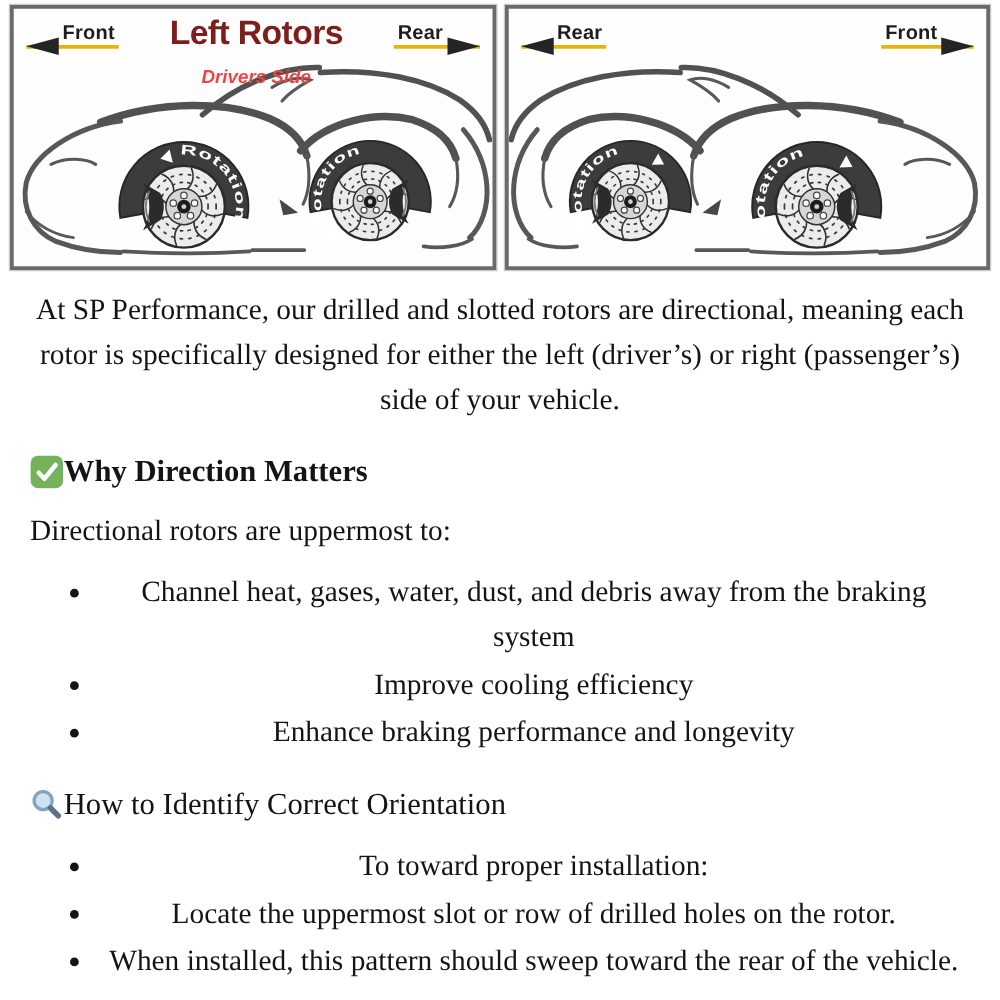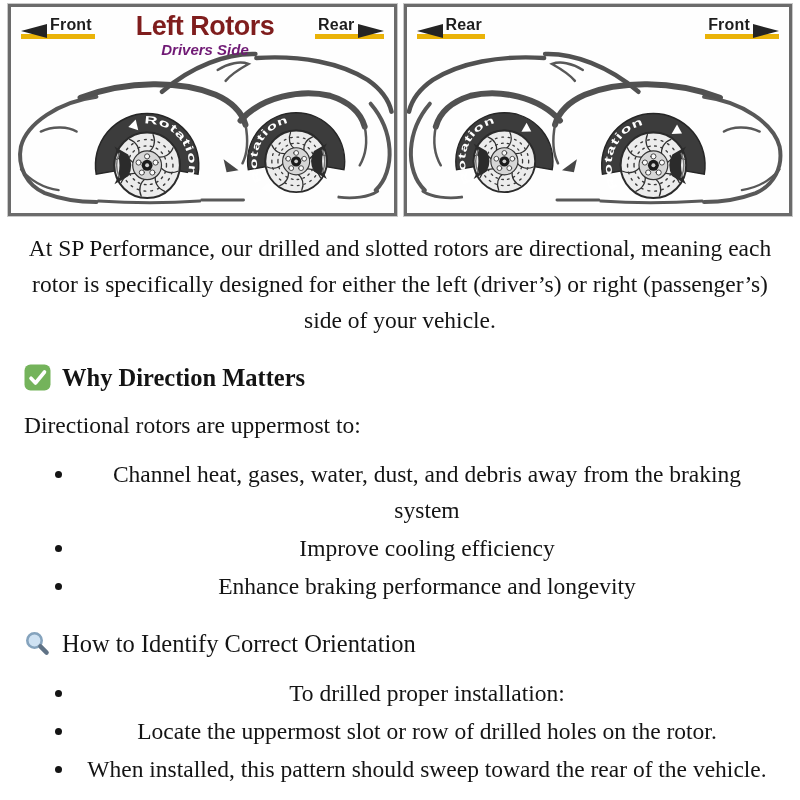--- a/index.html
+++ b/index.html
@@ -19,7 +19,7 @@
     display:flex; justify-content:space-between; align-items:flex-start;
     font-family:"Liberation Sans", sans-serif; z-index:2;
   }
-  .fr-group { display:flex; align-items:flex-start; border-bottom:5px solid #eab308; height:23px; margin-top:4px; }
+  .fr-group { display:flex; align-items:flex-end; border-bottom:3px solid #eab308; height:23px; margin-top:4px; }
   .fr-label { font-size:16px; font-weight:bold; color:#1d1d1d; padding:0 3px; letter-spacing:.2px; }
   .tri { width:0; height:0; border-top:7px solid transparent; border-bottom:7px solid transparent; position:relative; top:8px; }
   .tri-left  { border-right:26px solid #242424; }

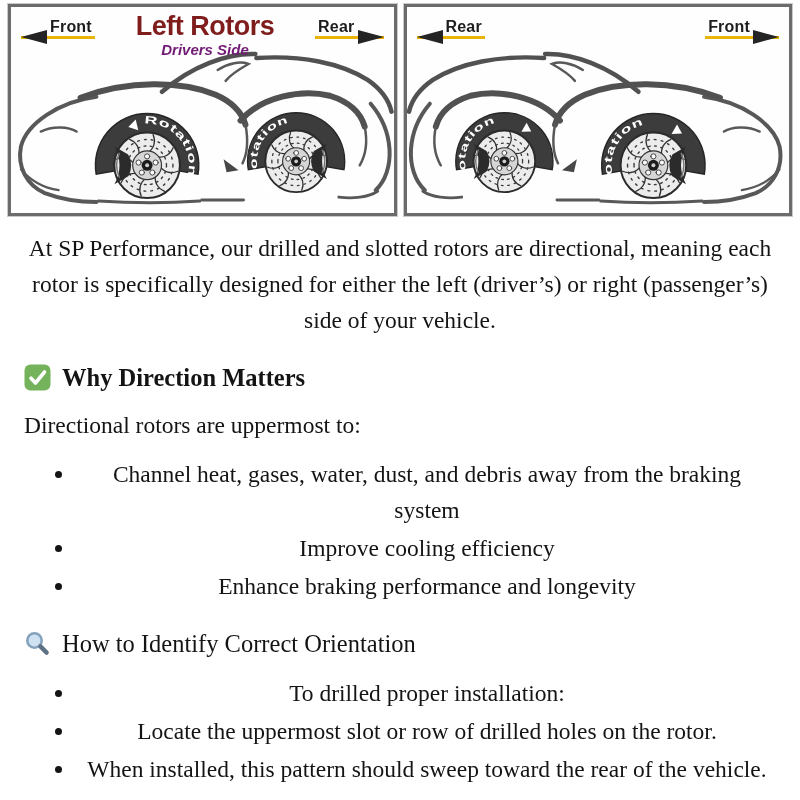--- a/index.html
+++ b/index.html
@@ -26,7 +26,7 @@
   .tri-right { border-left:26px solid #242424; }
   .panel-titleblock { text-align:center; flex:1; padding:0 4px; }
   .panel-title { font-size:27px; font-weight:800; letter-spacing:-0.5px; color:#7f1d1d; line-height:1.05; }
-  .panel-subtitle { font-size:15px; font-weight:bold; font-style:italic; color:#701a75; margin-top:1px; }
+  .panel-subtitle { font-size:15px; font-weight:bold; font-style:italic; color:#ef4444; margin-top:13px; }
   svg.car { position:absolute; left:0; bottom:0; width:100%; height:172px; display:block; }
   .rot-text { font-family:"Liberation Sans", sans-serif; font-size:11px; font-weight:bold; fill:#ffffff; letter-spacing:.5px; }
   

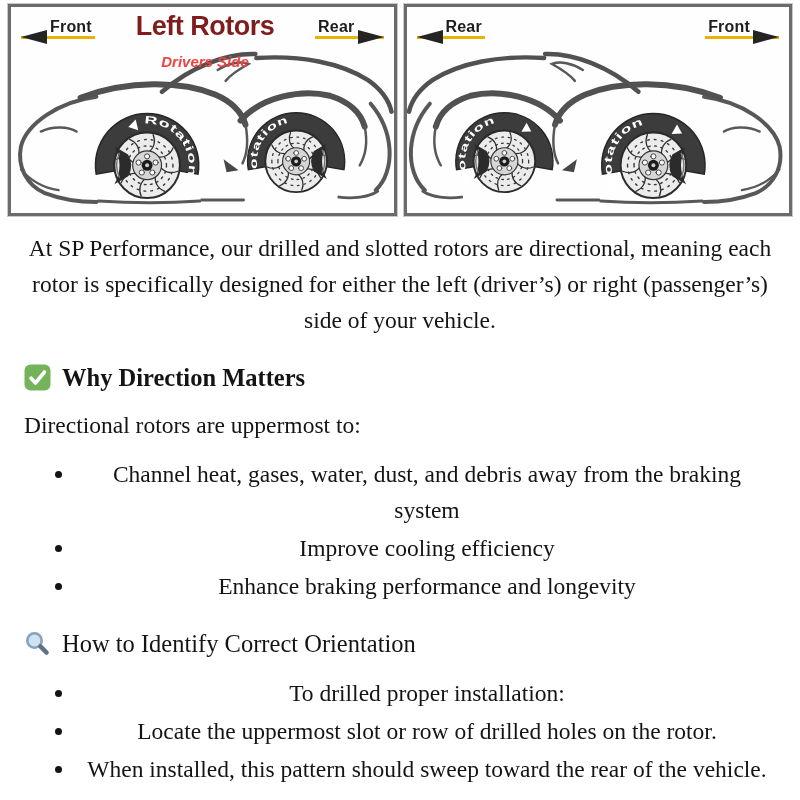--- a/index.html
+++ b/index.html
@@ -32,7 +32,7 @@
   
   .content { padding:0 24px; font-size:23.5px; line-height:1.53; }
   .intro { margin:15px 0 0 0; max-width:756px;text-align:center; }
-  .h-row { display:flex; align-items:center; gap:11px; font-size:24.5px; margin:20px 0 0 0; }
+  .h-row { display:flex; align-items:center; gap:0; font-size:24.5px; margin:20px 0 0 0; }
   .h-bold { font-weight:bold; }
   .icon-badge { flex:0 0 auto; display:inline-flex; }
   .lead { margin:12px 0 0 0; }

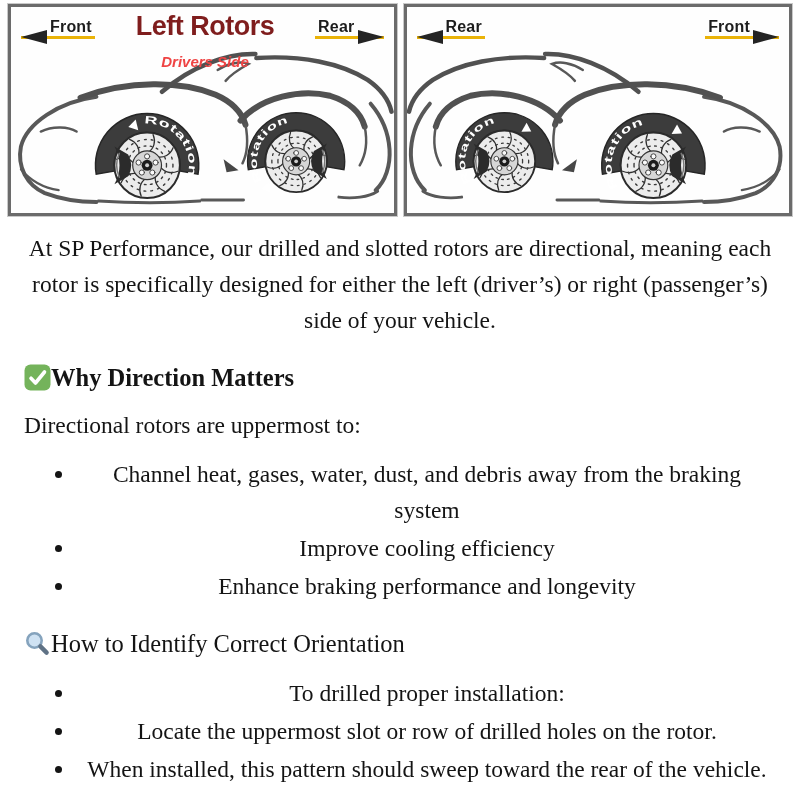--- a/index.html
+++ b/index.html
@@ -190,7 +190,7 @@
   </div>
 
   <ul>
-    <li>To drilled proper installation:</li>
+    <li>To toward proper installation:</li>
     <li>Locate the uppermost slot or row of drilled holes on the rotor.</li>
     <li>When installed, this pattern should sweep toward the rear of the vehicle.</li>
   </ul>

